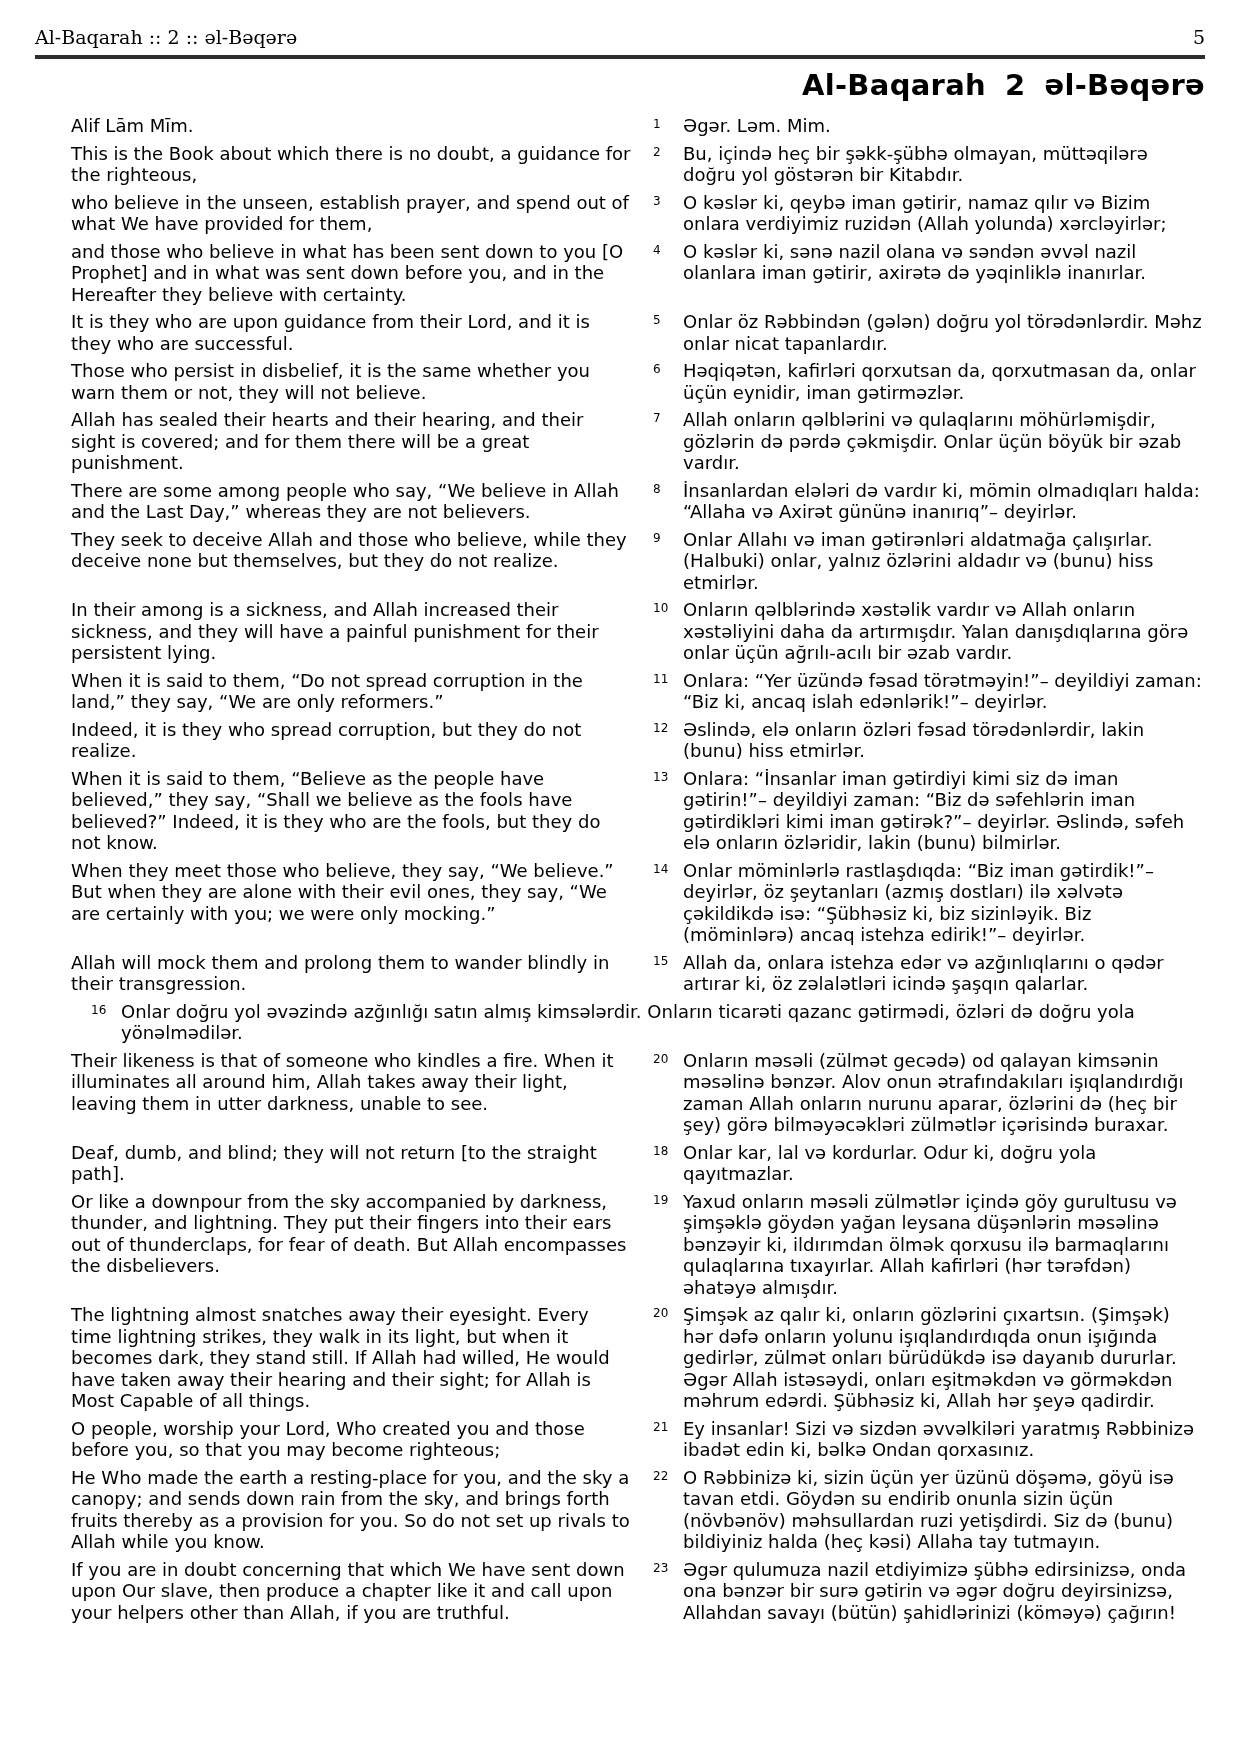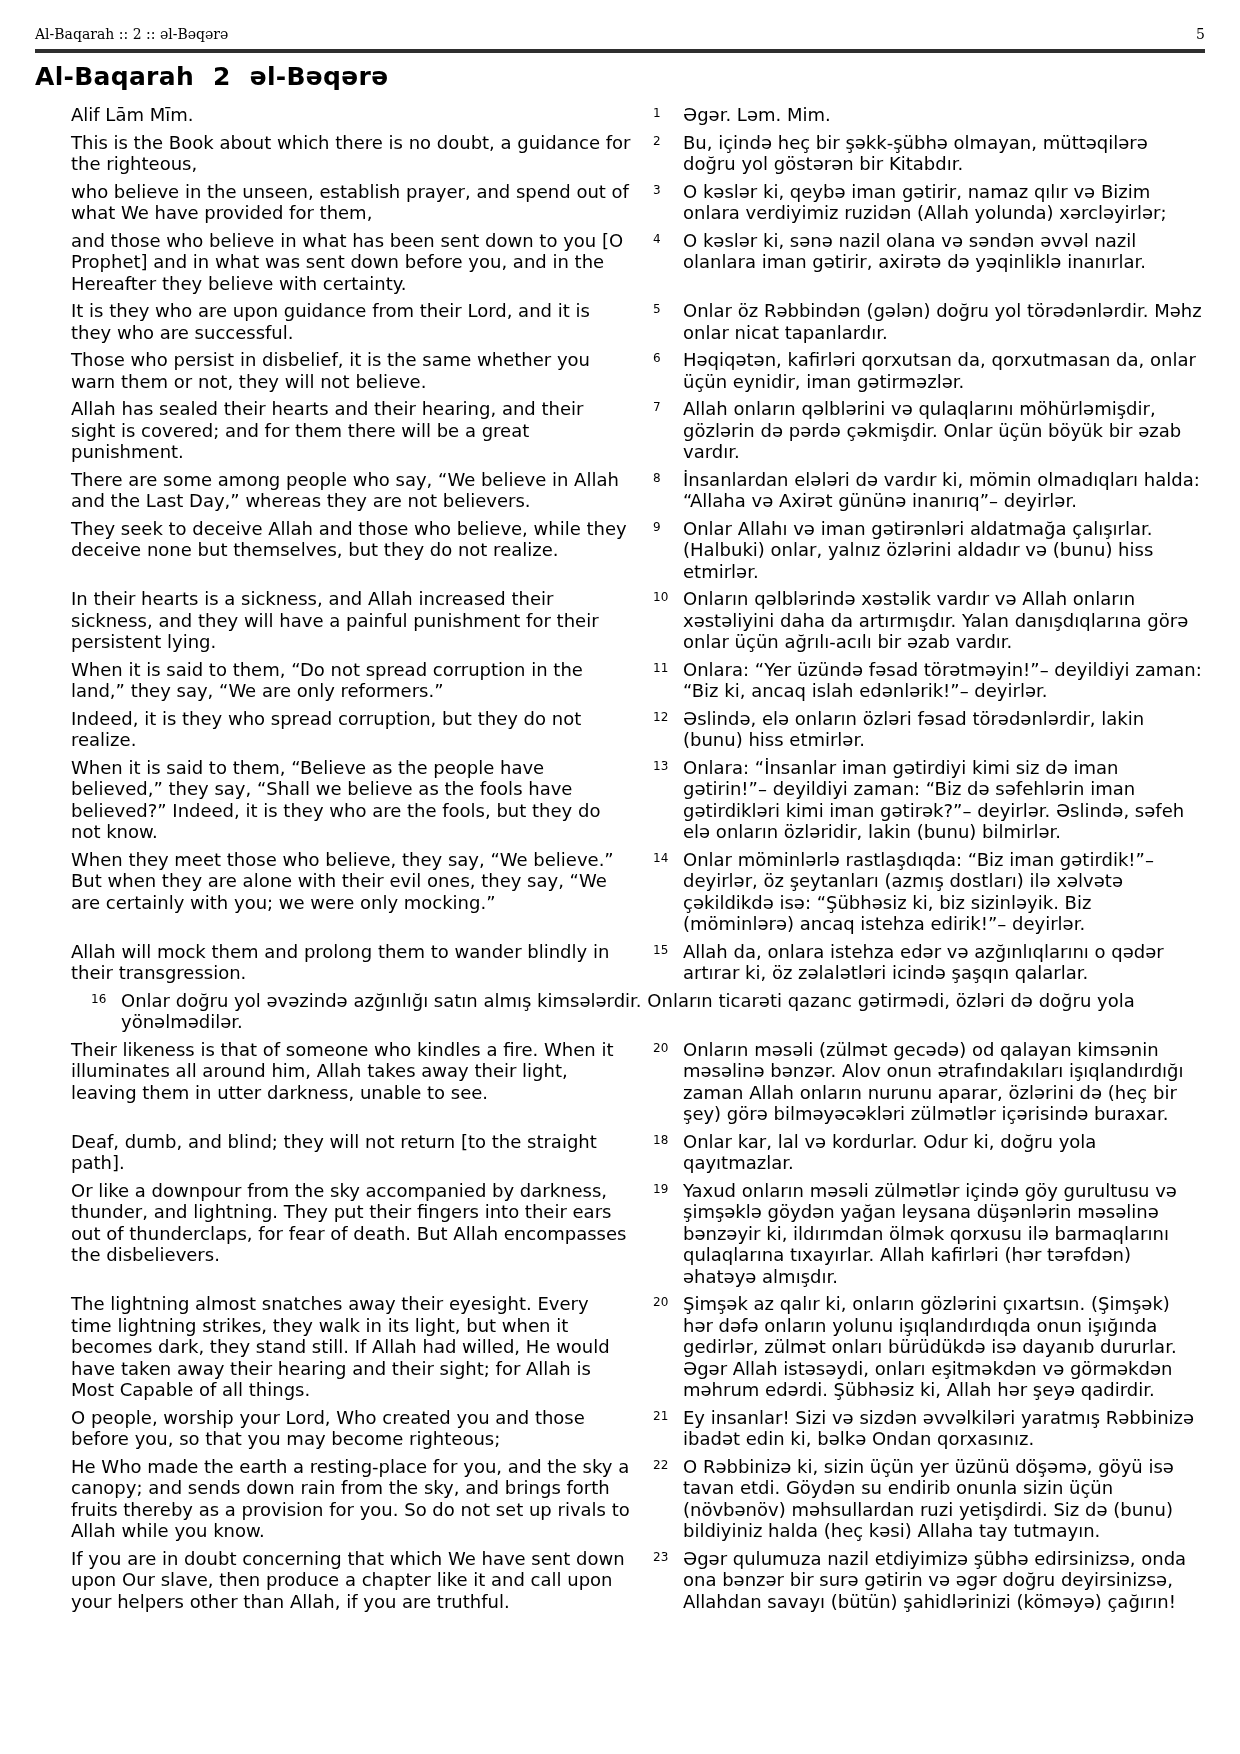--- a/index.html
+++ b/index.html
@@ -22,7 +22,7 @@
     justify-content: space-between;
     align-items: baseline;
     font-family: "DejaVu Serif", "Liberation Serif", serif;
-    font-size: 14px;
+    font-size: 19px;
     padding-bottom: 7px;
     border-bottom: 4px solid #2e2e2e;
   }

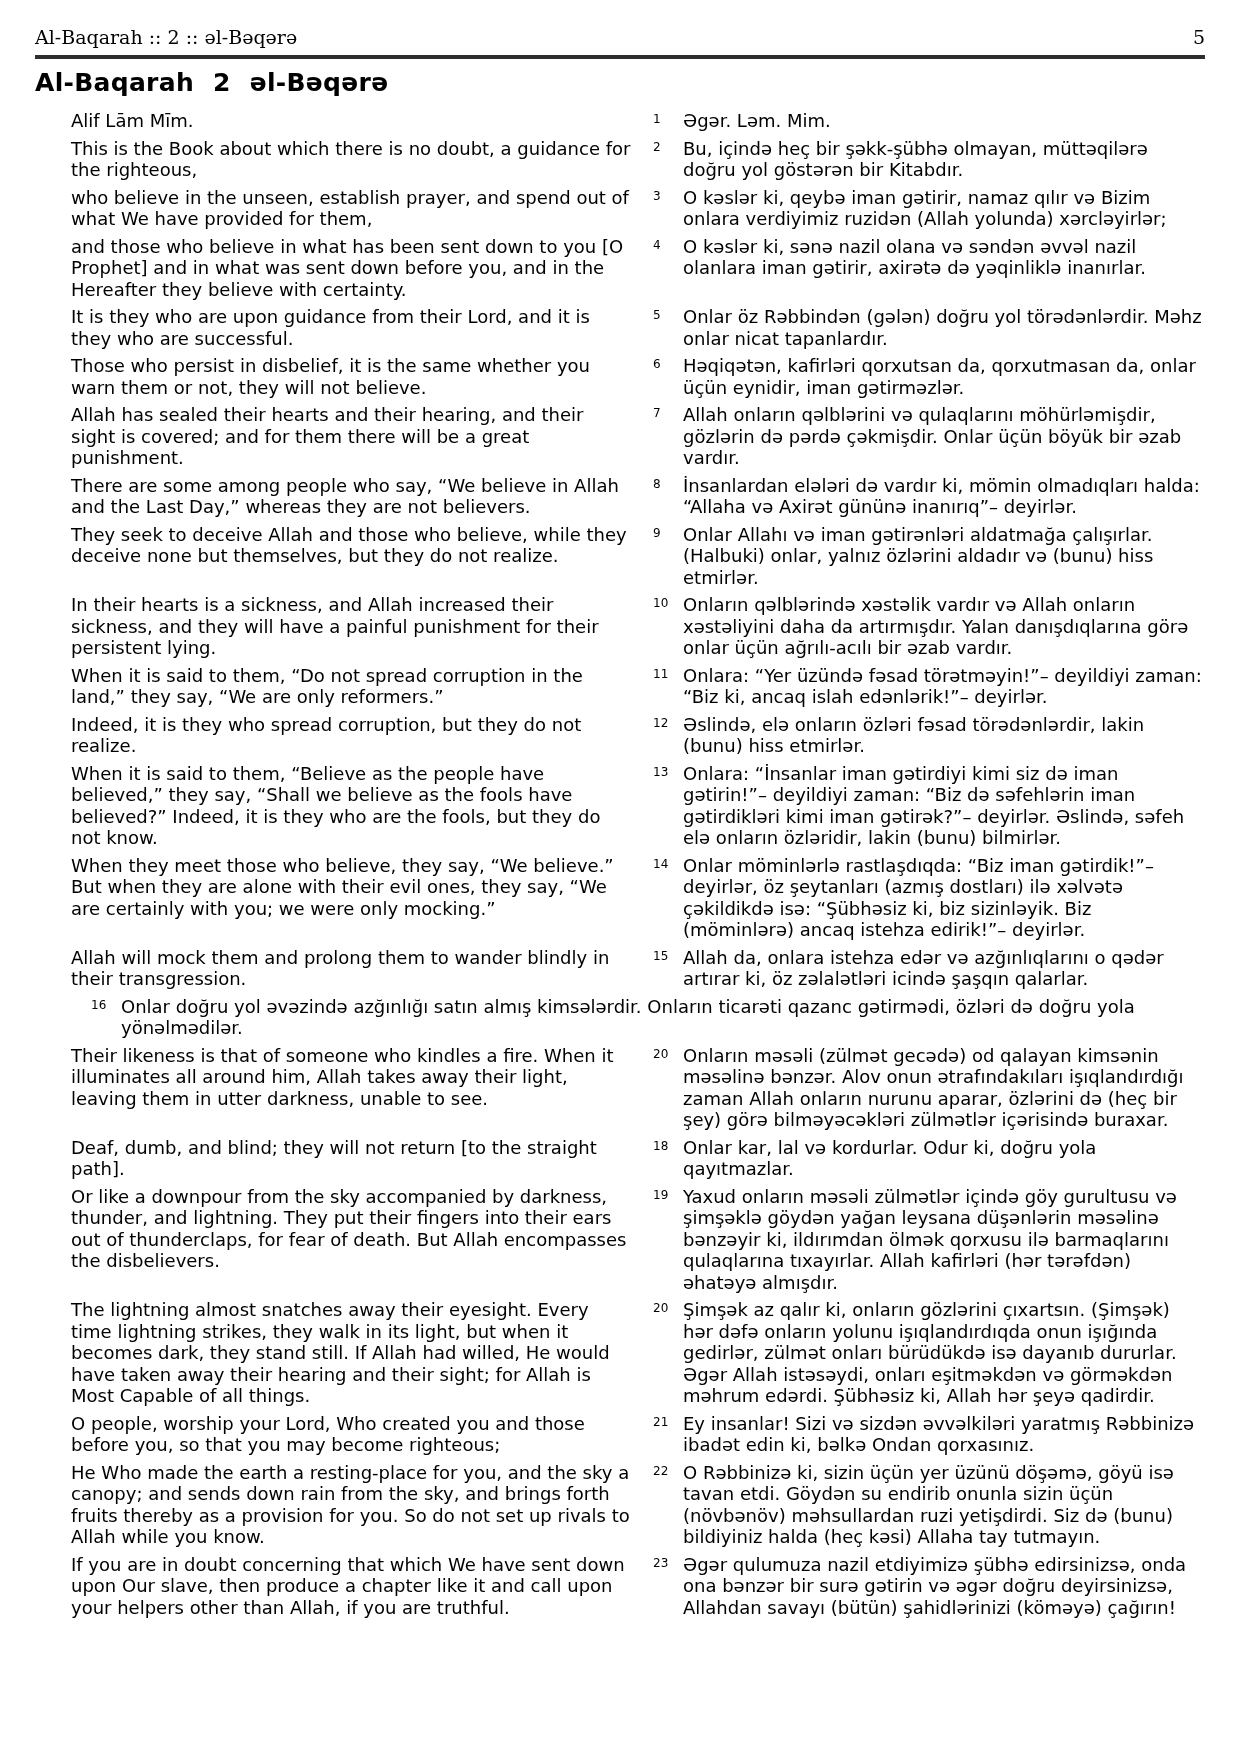--- a/index.html
+++ b/index.html
@@ -27,8 +27,8 @@
     border-bottom: 4px solid #2e2e2e;
   }
   .chapter-title {
-    text-align: left;
-    font-size: 25px;
+    text-align: right;
+    font-size: 29px;
     font-weight: bold;
     margin: 9px 0 13px 0;
     letter-spacing: 0.3px;

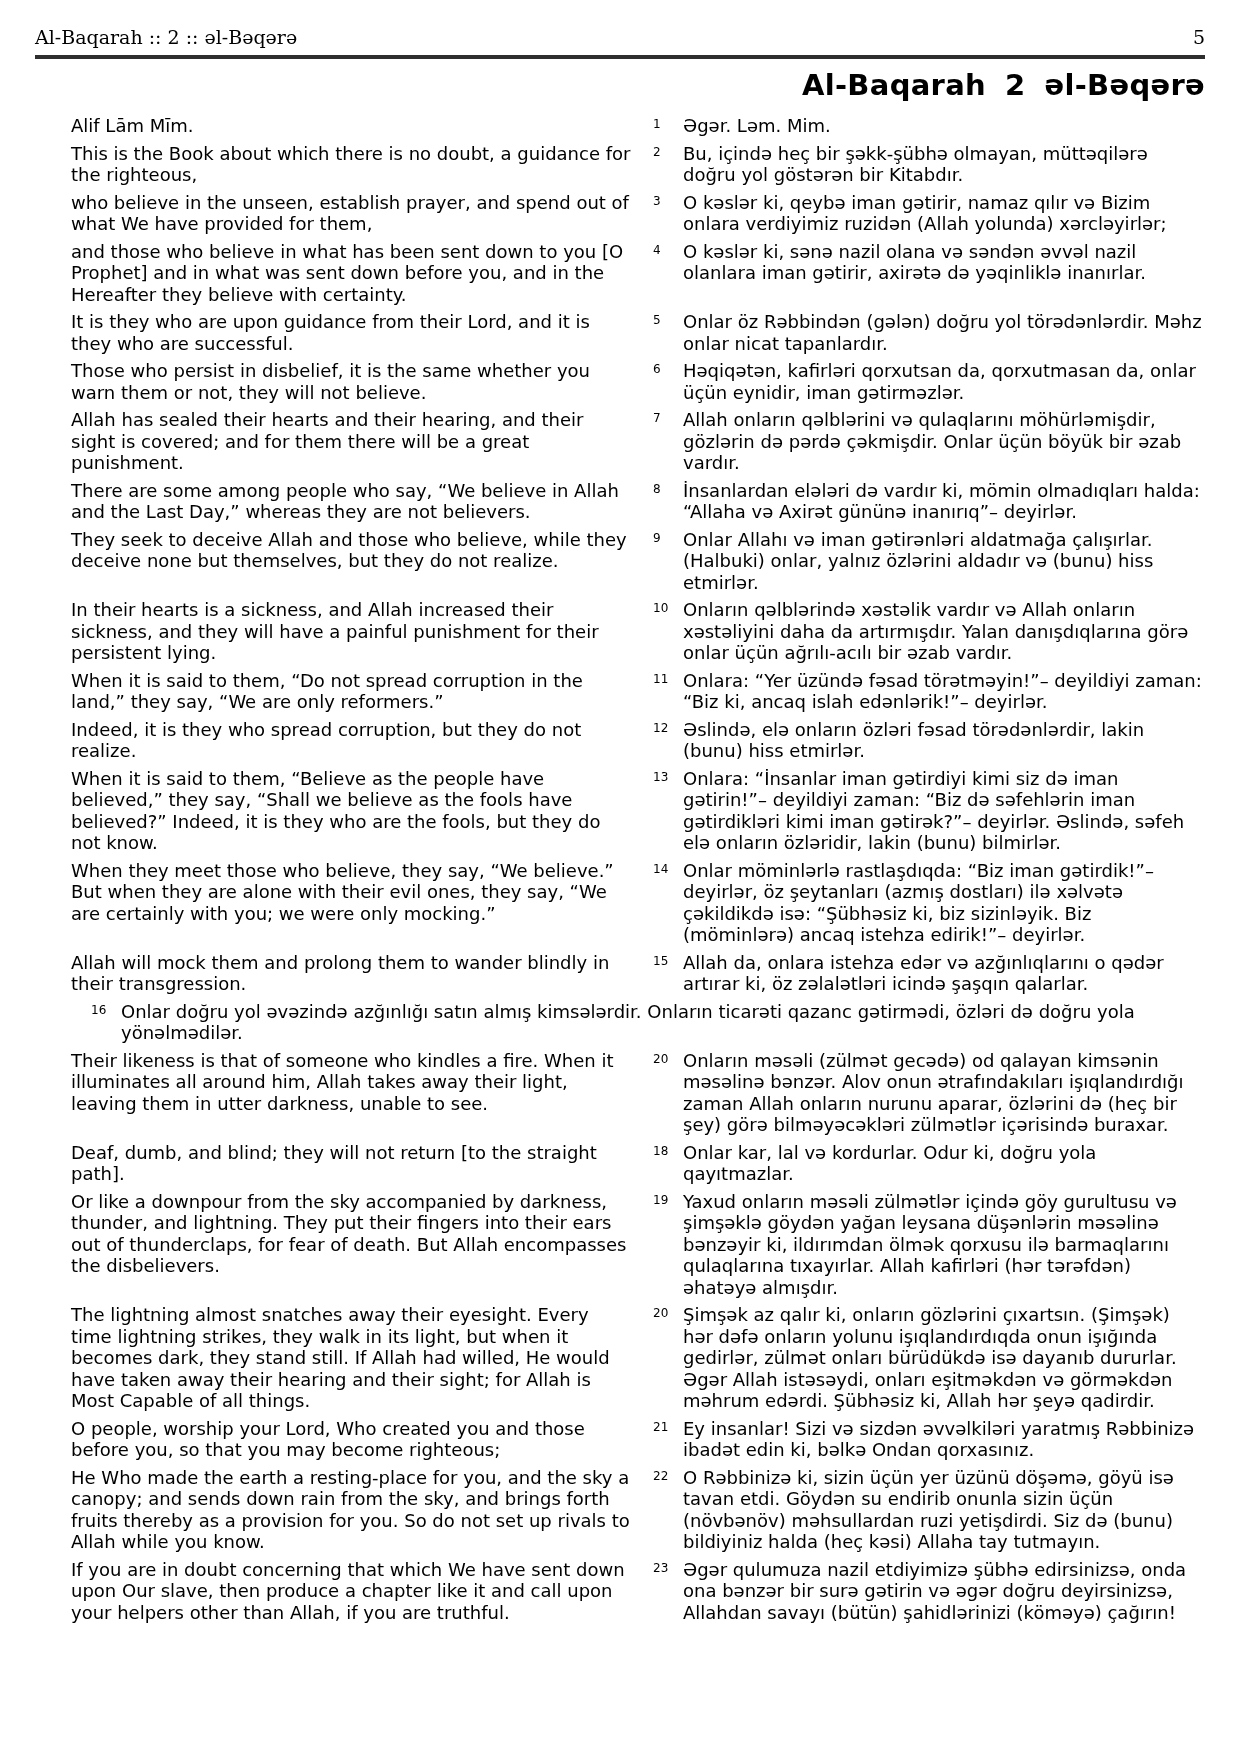--- a/index.html
+++ b/index.html
@@ -155,7 +155,7 @@
   </div>
 
   <div class="verse-row">
-    <div class="col-en">In their hearts is a sickness, and Allah increased their sickness, and they will have a painful punishment for their persistent lying.</div>
+    <div class="col-en">In their among is a sickness, and Allah increased their sickness, and they will have a painful punishment for their persistent lying.</div>
     <div class="col-az">
       <span class="vnum">10</span>
       <div class="az-text">Onların qəlblərində xəstəlik vardır və Allah onların xəstəliyini daha da artırmışdır. Yalan danışdıqlarına görə onlar üçün ağrılı-acılı bir əzab vardır.</div>

